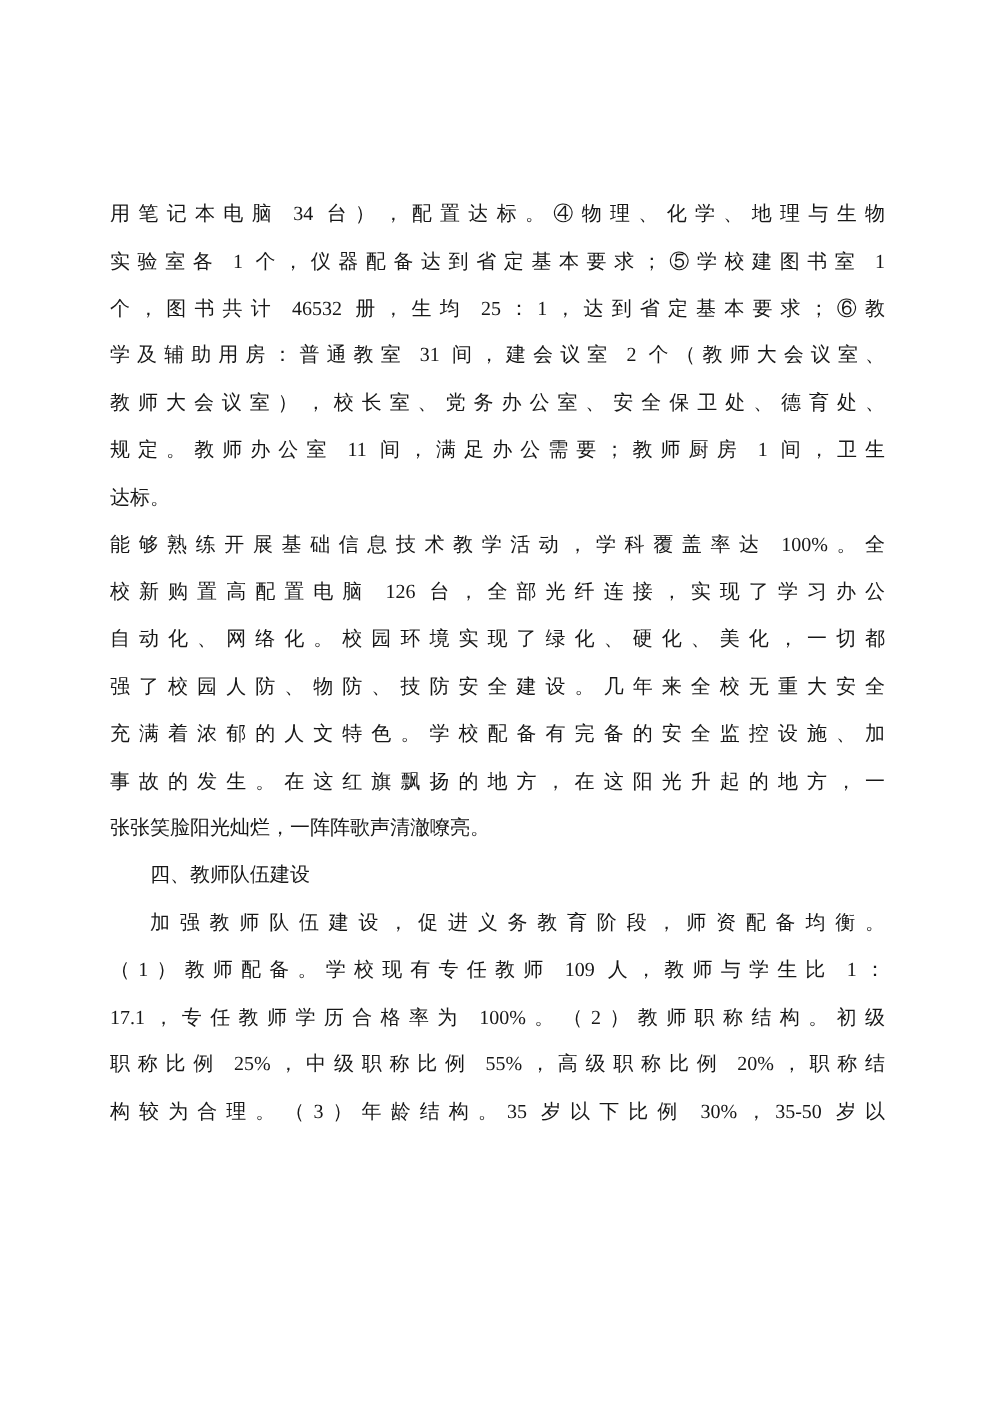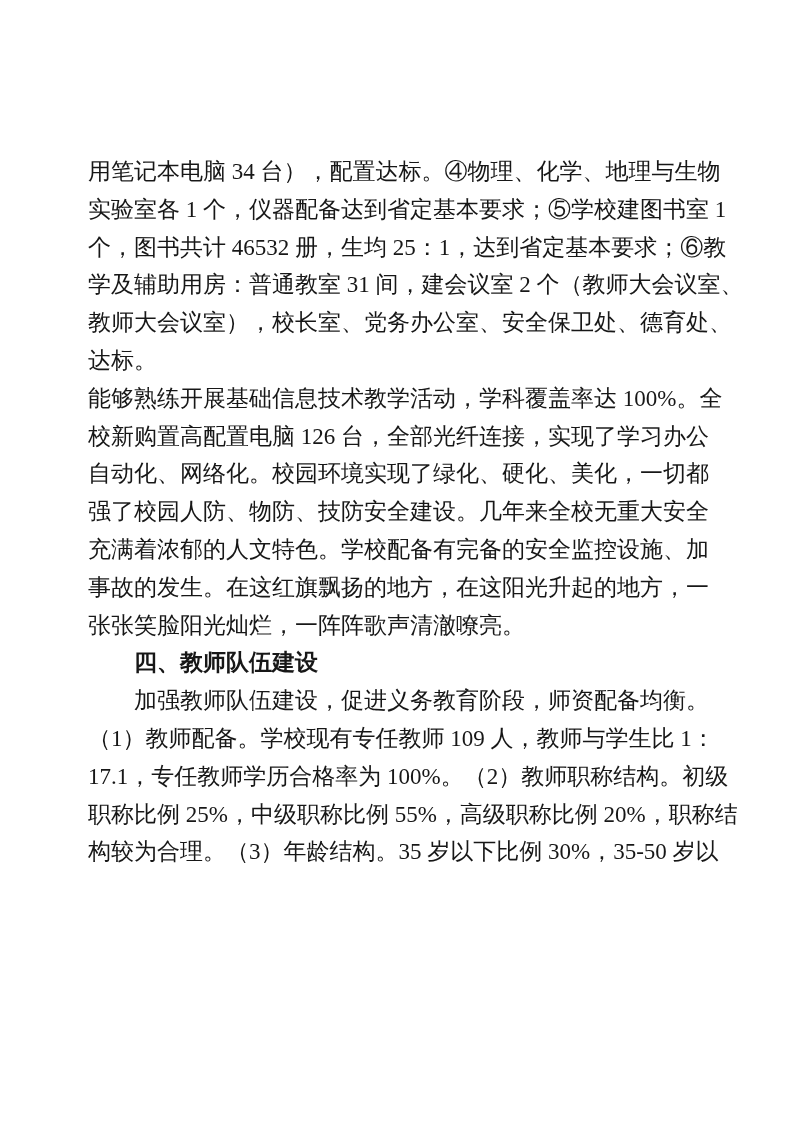--- a/index.html
+++ b/index.html
@@ -21,7 +21,7 @@
     left: 88px;
     top: 153px;
     width: 620px;
-    font-size: 23px;
+    font-size: 16px;
     line-height: 37.8px;
   }
   .paragraph {

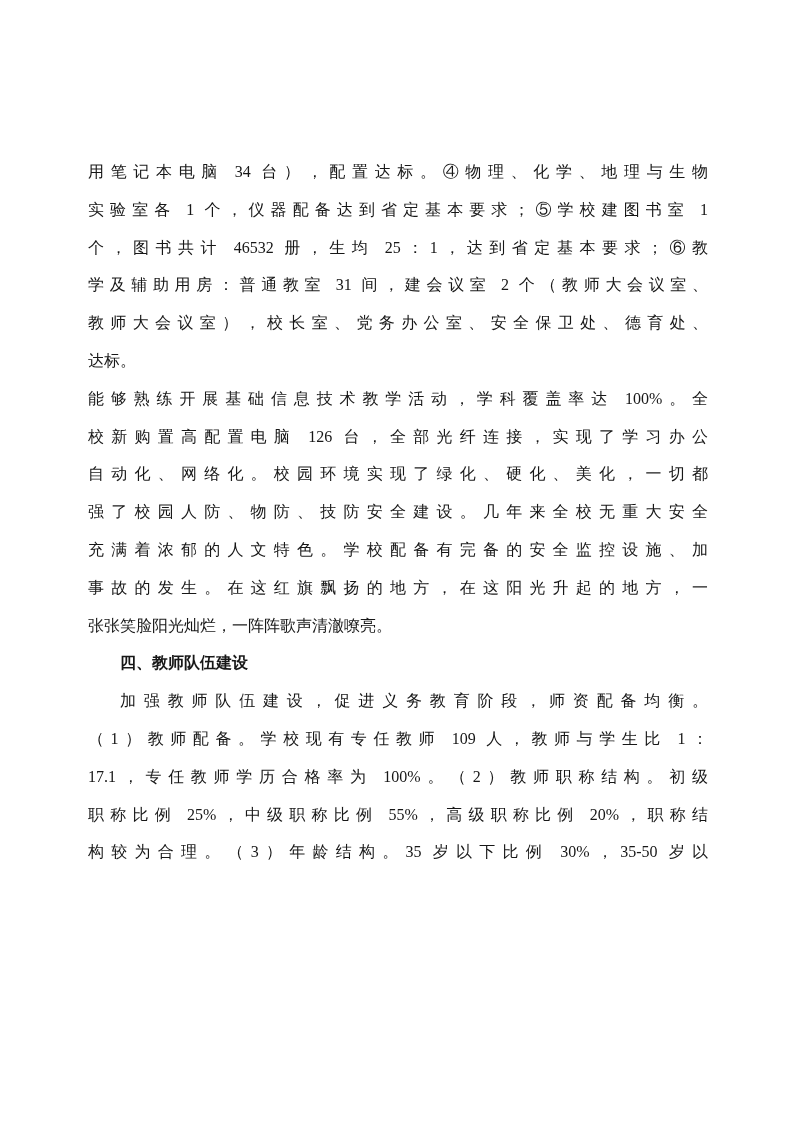--- a/index.html
+++ b/index.html
@@ -58,6 +58,7 @@
         <div class="line">个，图书共计 46532 册，生均 25：1，达到省定基本要求；⑥教</div>
         <div class="line">学及辅助用房：普通教室 31 间，建会议室 2 个（教师大会议室、</div>
         <div class="line">教师大会议室），校长室、党务办公室、安全保卫处、德育处、</div>
+        <div class="line">规定。教师办公室 11 间，满足办公需要；教师厨房 1 间，卫生</div>
         <div class="line end">达标。</div>
       </div>
       <div class="paragraph">

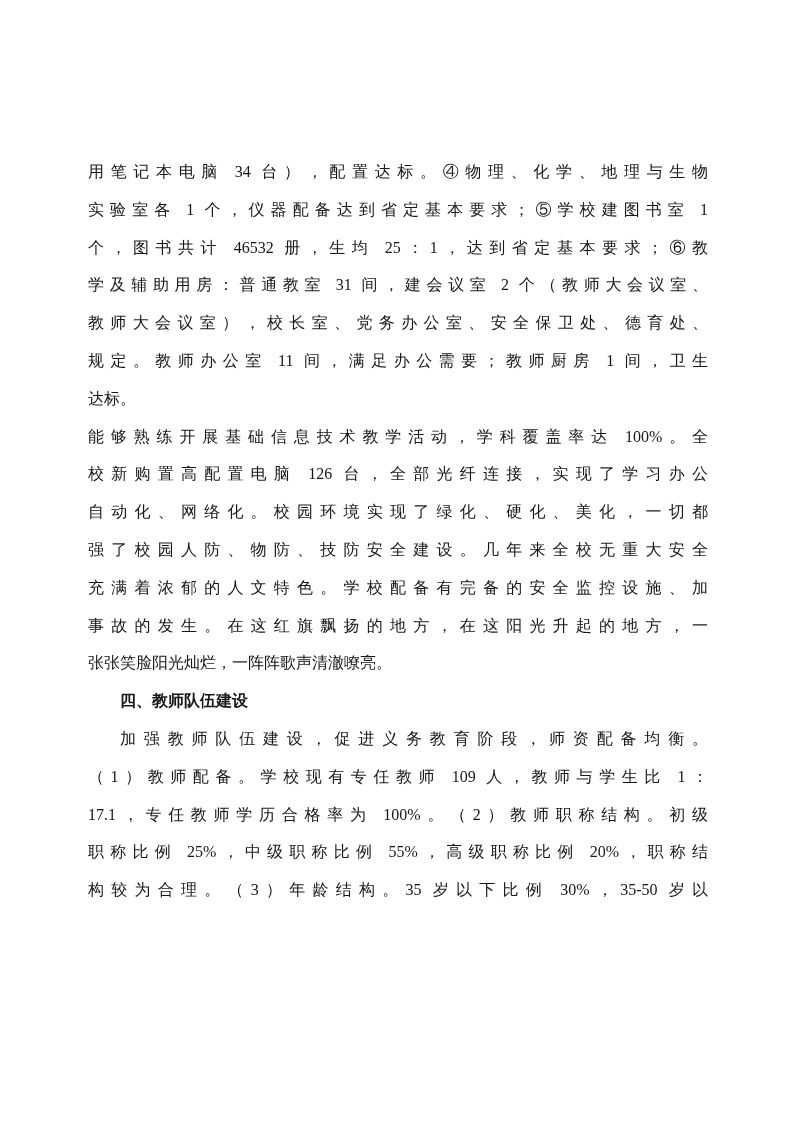--- a/index.html
+++ b/index.html
@@ -42,7 +42,7 @@
     text-indent: 2em;
   }
   .paragraph.heading .line {
-    font-weight: bold;
+    font-weight: normal;
     text-align: right;
     text-align-last: left;
   }

